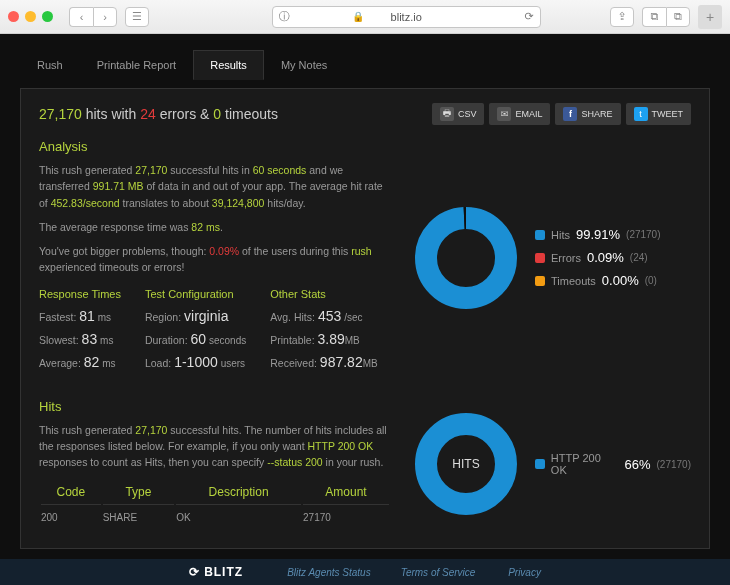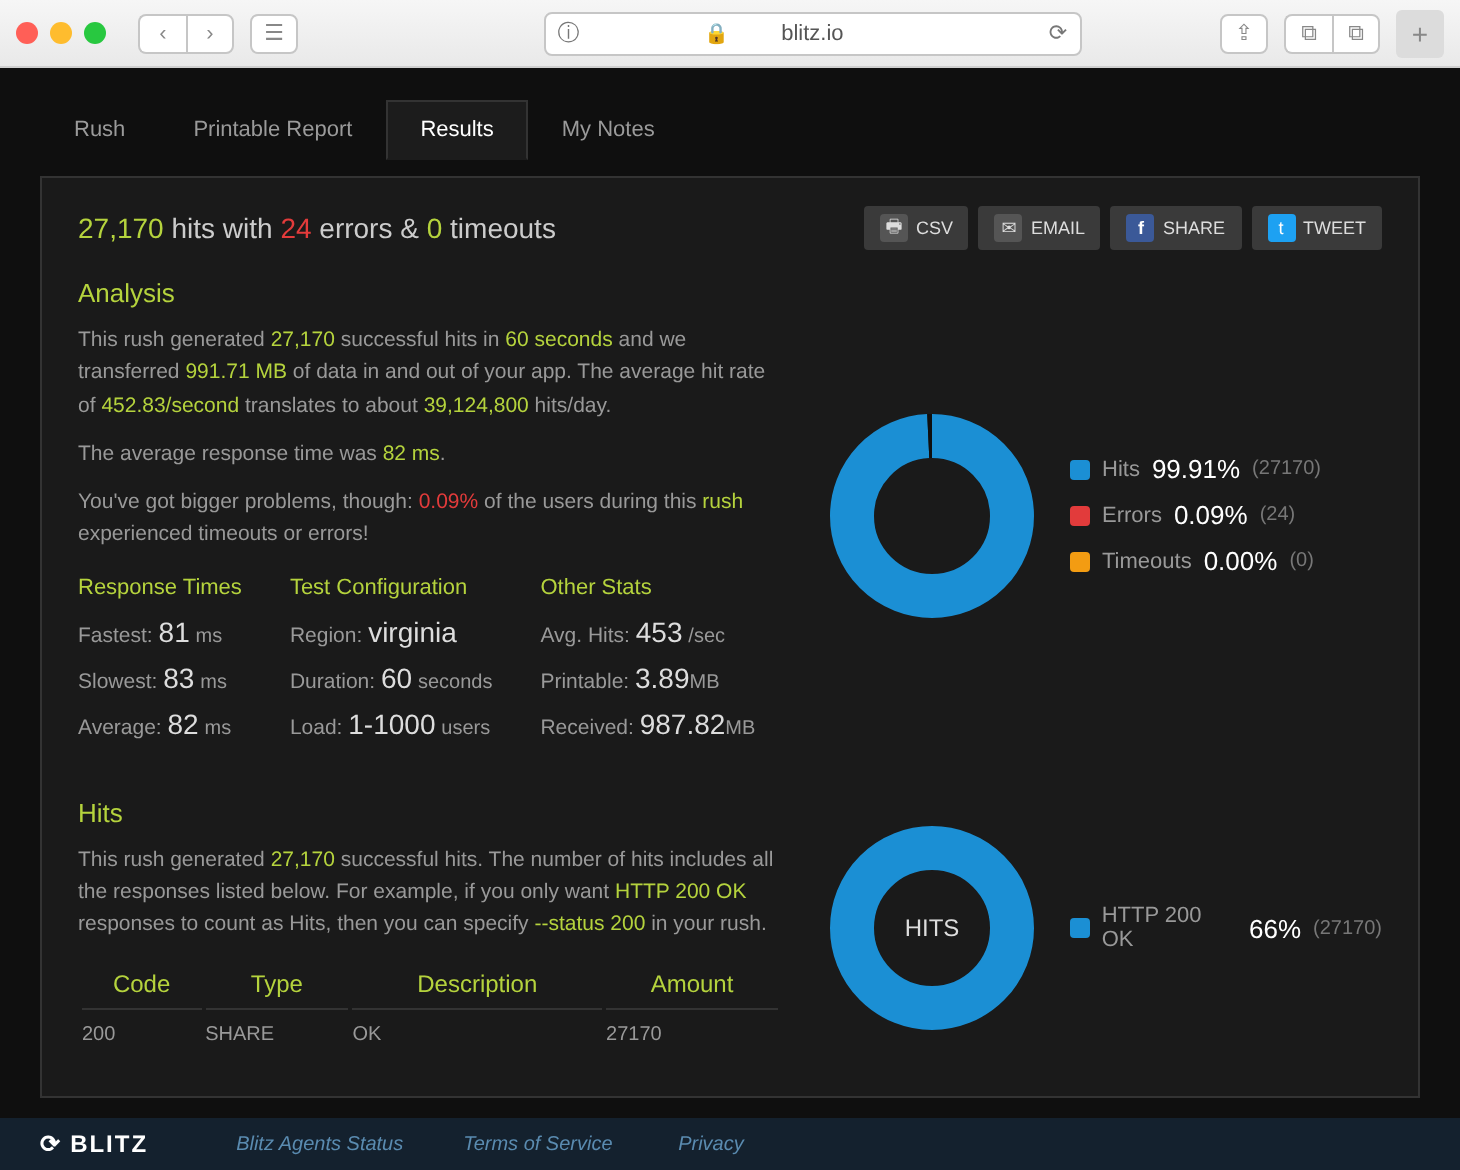--- a/index.html
+++ b/index.html
@@ -72,7 +72,7 @@
   .hittable th{ text-align:center; color:#b5d33d; font-weight:normal; padding:5px 0; border-bottom:1px solid #333; font-size:12px;margin-left:31px;}
   .hittable td{ padding:5px 0;}
 
-  .footer{position:absolute; bottom:0; left:0; right:0; height:26px; background:#14212e; display:flex; align-items:center; padding:12px 20px; font-size:10px; color:#5a8bb0; justify-content:flex-start;}
+  .footer{position:absolute; bottom:0; left:0; right:0; height:26px; background:#14212e; display:flex; align-items:center; padding:12px 20px; font-size:10px; color:#5a8bb0; justify-content:center;}
   .footer .logo{color:#fff; font-weight:bold; font-size:12px; letter-spacing:1px; display:flex; align-items:center; gap:4px;}
   .footer .logo::before{content:"⟳"; font-size:12px;}
   .footer a{color:#5a8bb0; text-decoration:none; margin-left:30px;font-style:italic;}

